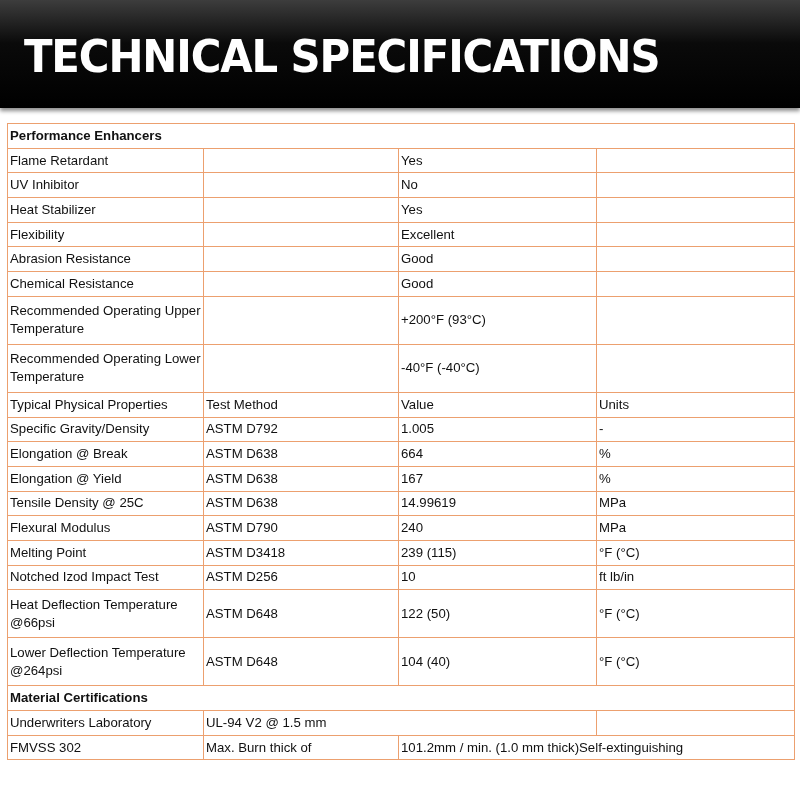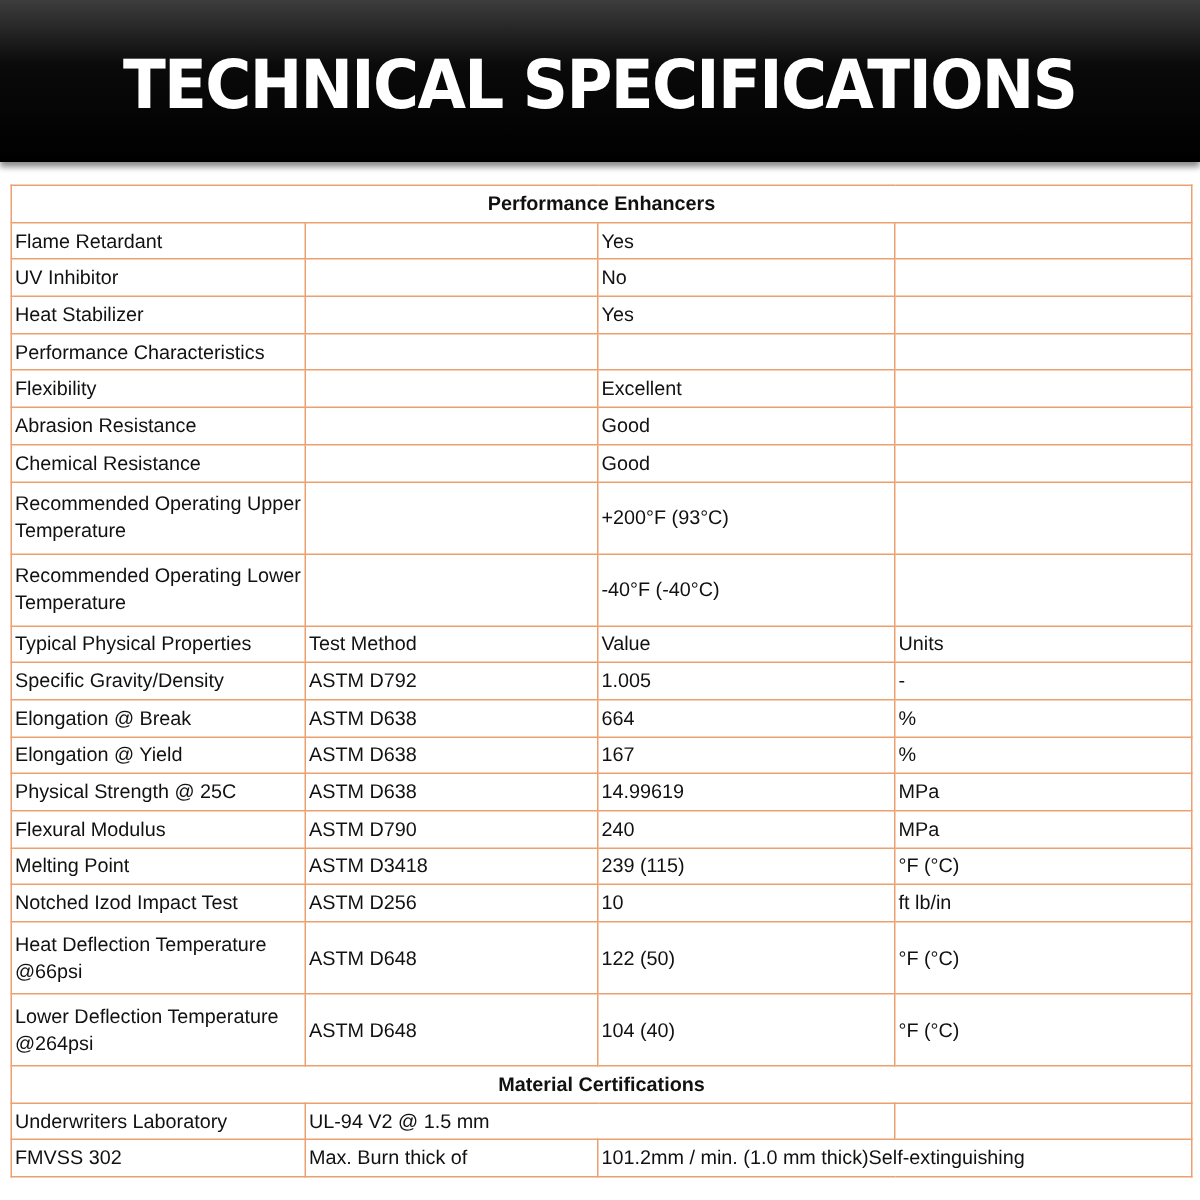--- a/index.html
+++ b/index.html
@@ -7,7 +7,7 @@
          font-family:"Liberation Sans", "DejaVu Sans", sans-serif; }
   .banner { position:absolute; left:0; top:0; width:800px; height:108px;
             background:linear-gradient(to bottom, #3d3d3d 0%, #0a0a0a 40%, #000000 100%);
-            box-shadow:0 3px 4px rgba(0,0,0,0.45); display:flex; align-items:center; justify-content:center; }
+            box-shadow:0 3px 4px rgba(0,0,0,0.45); display:flex; align-items:center; }
   .banner h1 { margin:0; color:#ffffff; font-family:"DejaVu Sans", "Liberation Sans", sans-serif;
                font-weight:bold; font-size:45px; letter-spacing:-1.2px; transform:scaleX(0.93); padding-top:4px; }
   table.spec { position:absolute; left:7px; top:123px; width:787px; border-collapse:collapse; table-layout:fixed;

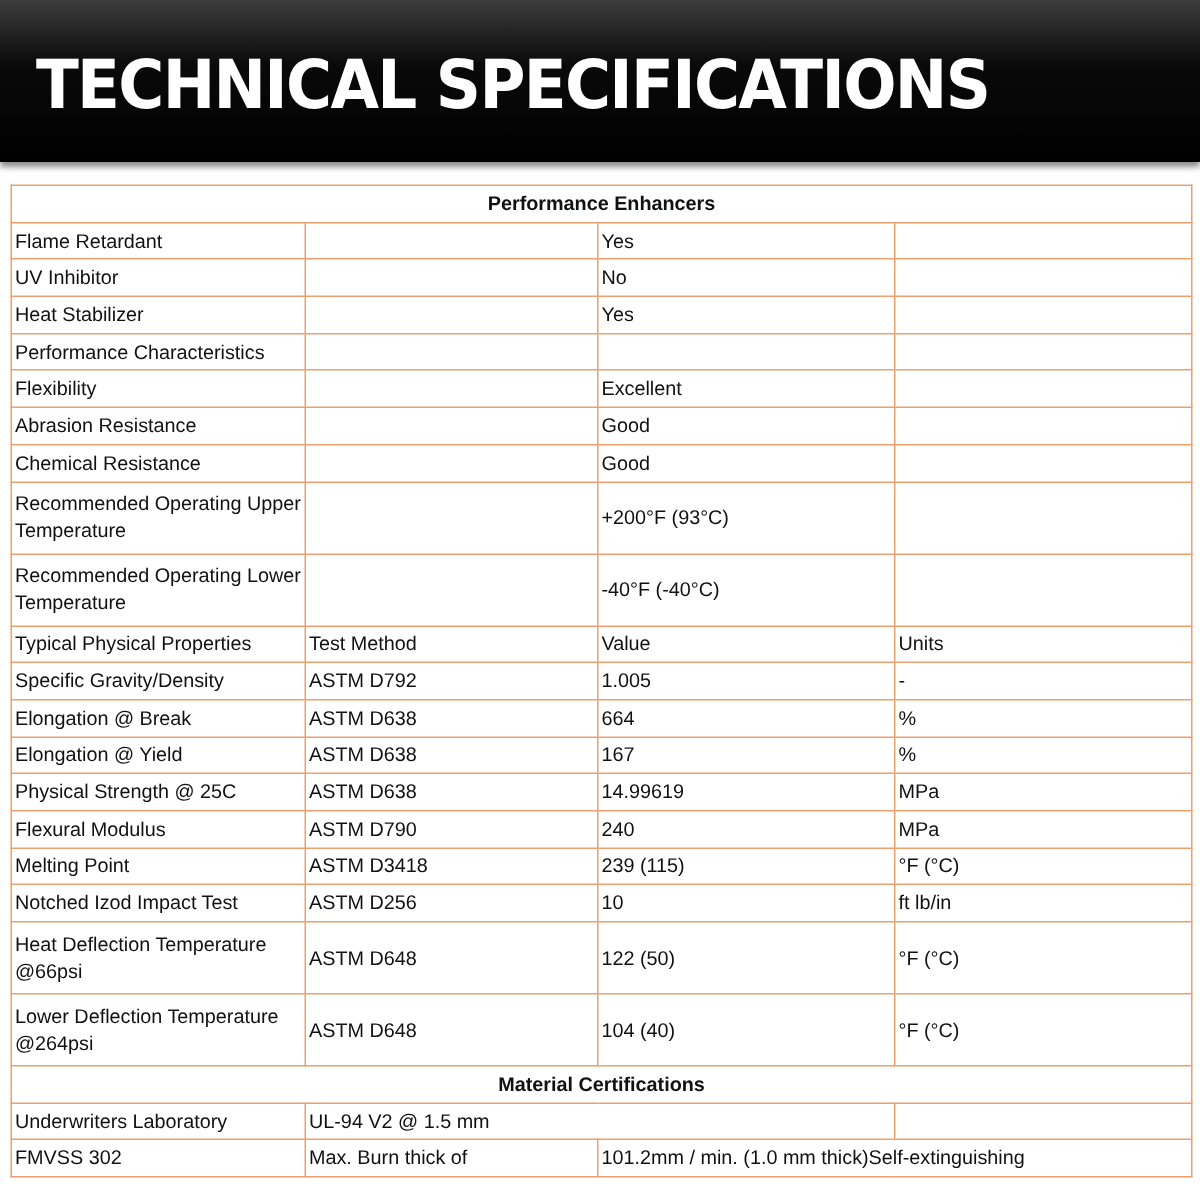--- a/index.html
+++ b/index.html
@@ -17,7 +17,7 @@
   table.spec td.wrap { white-space:normal; }
   tr.h24 td { height:23.7px; }
   tr.h48 td { height:47px; }
-  td.section { text-align:center; font-weight:bold; }
+  td.section { font-weight:bold; }
 </style>
 </head>
 <body>

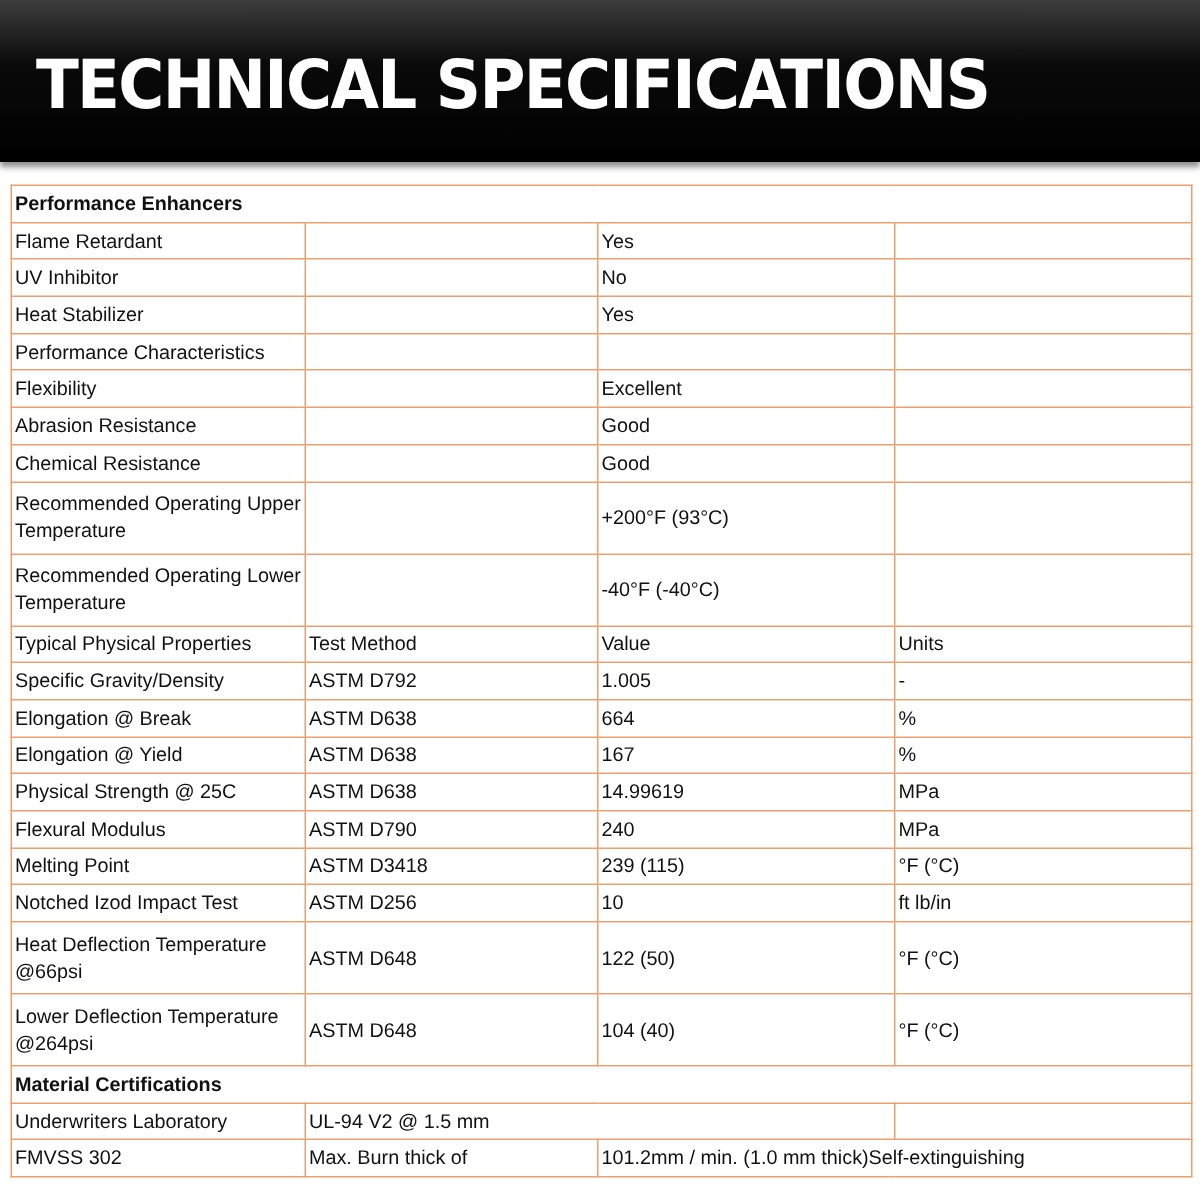--- a/index.html
+++ b/index.html
@@ -54,12 +54,6 @@
       <td>Heat Stabilizer</td>
       <td></td>
       <td>Yes</td>
-      <td></td>
-    </tr>
-    <tr class="h24">
-      <td>Performance Characteristics</td>
-      <td></td>
-      <td></td>
       <td></td>
     </tr>
     <tr class="h24">

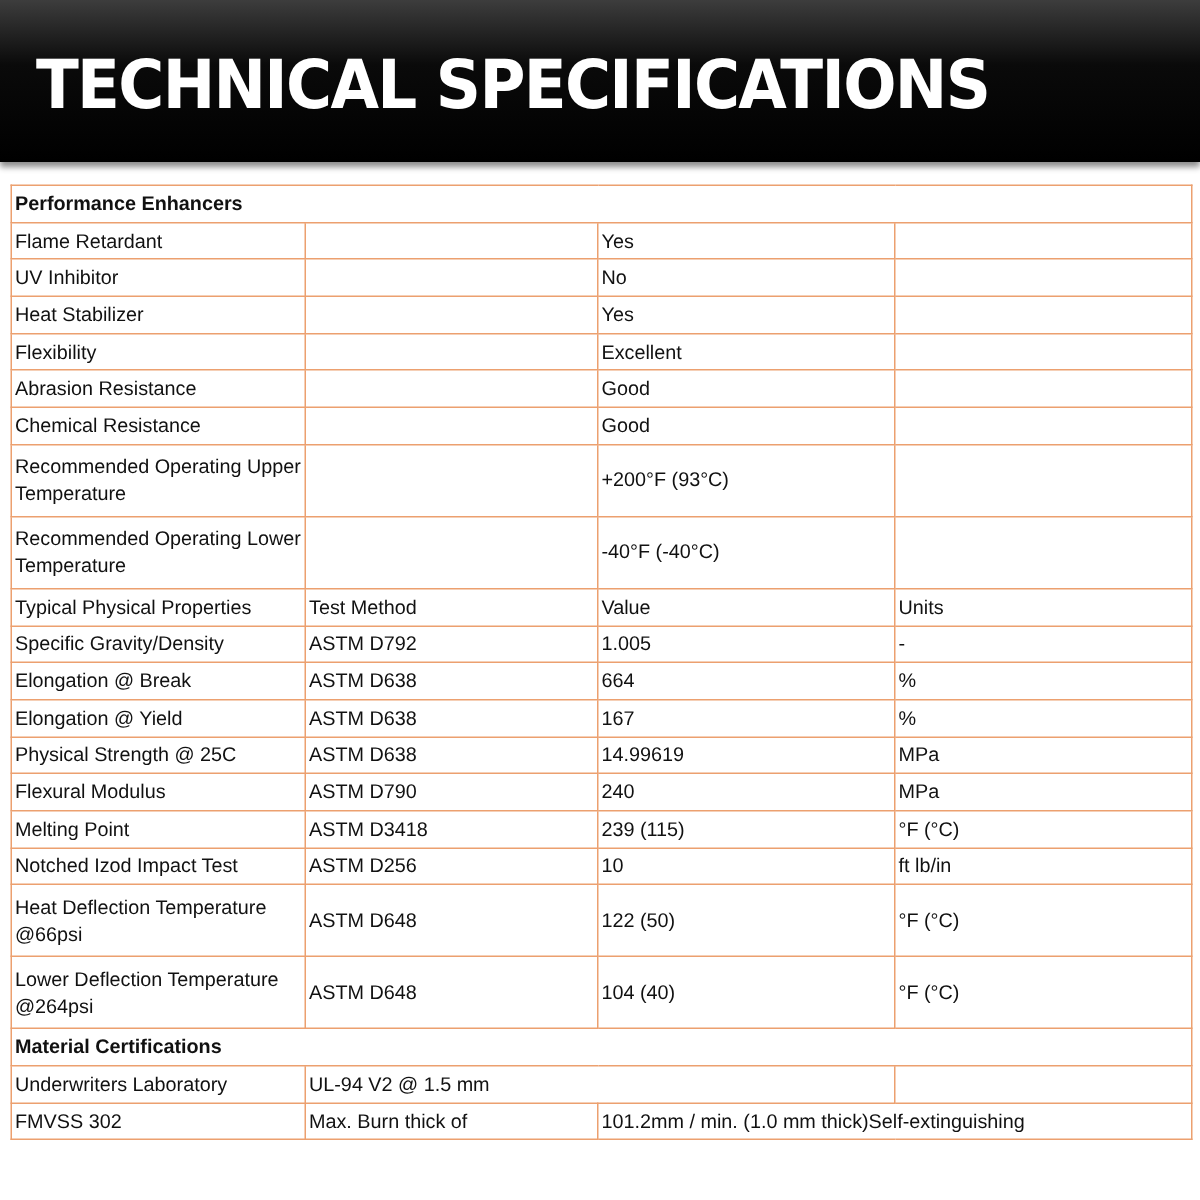--- a/index.html
+++ b/index.html
@@ -112,7 +112,7 @@
       <td>%</td>
     </tr>
     <tr class="h24">
-      <td>Physical Strength @ 25C</td>
+      <td>Tensile Density @ 25C</td>
       <td>ASTM D638</td>
       <td>14.99619</td>
       <td>MPa</td>

